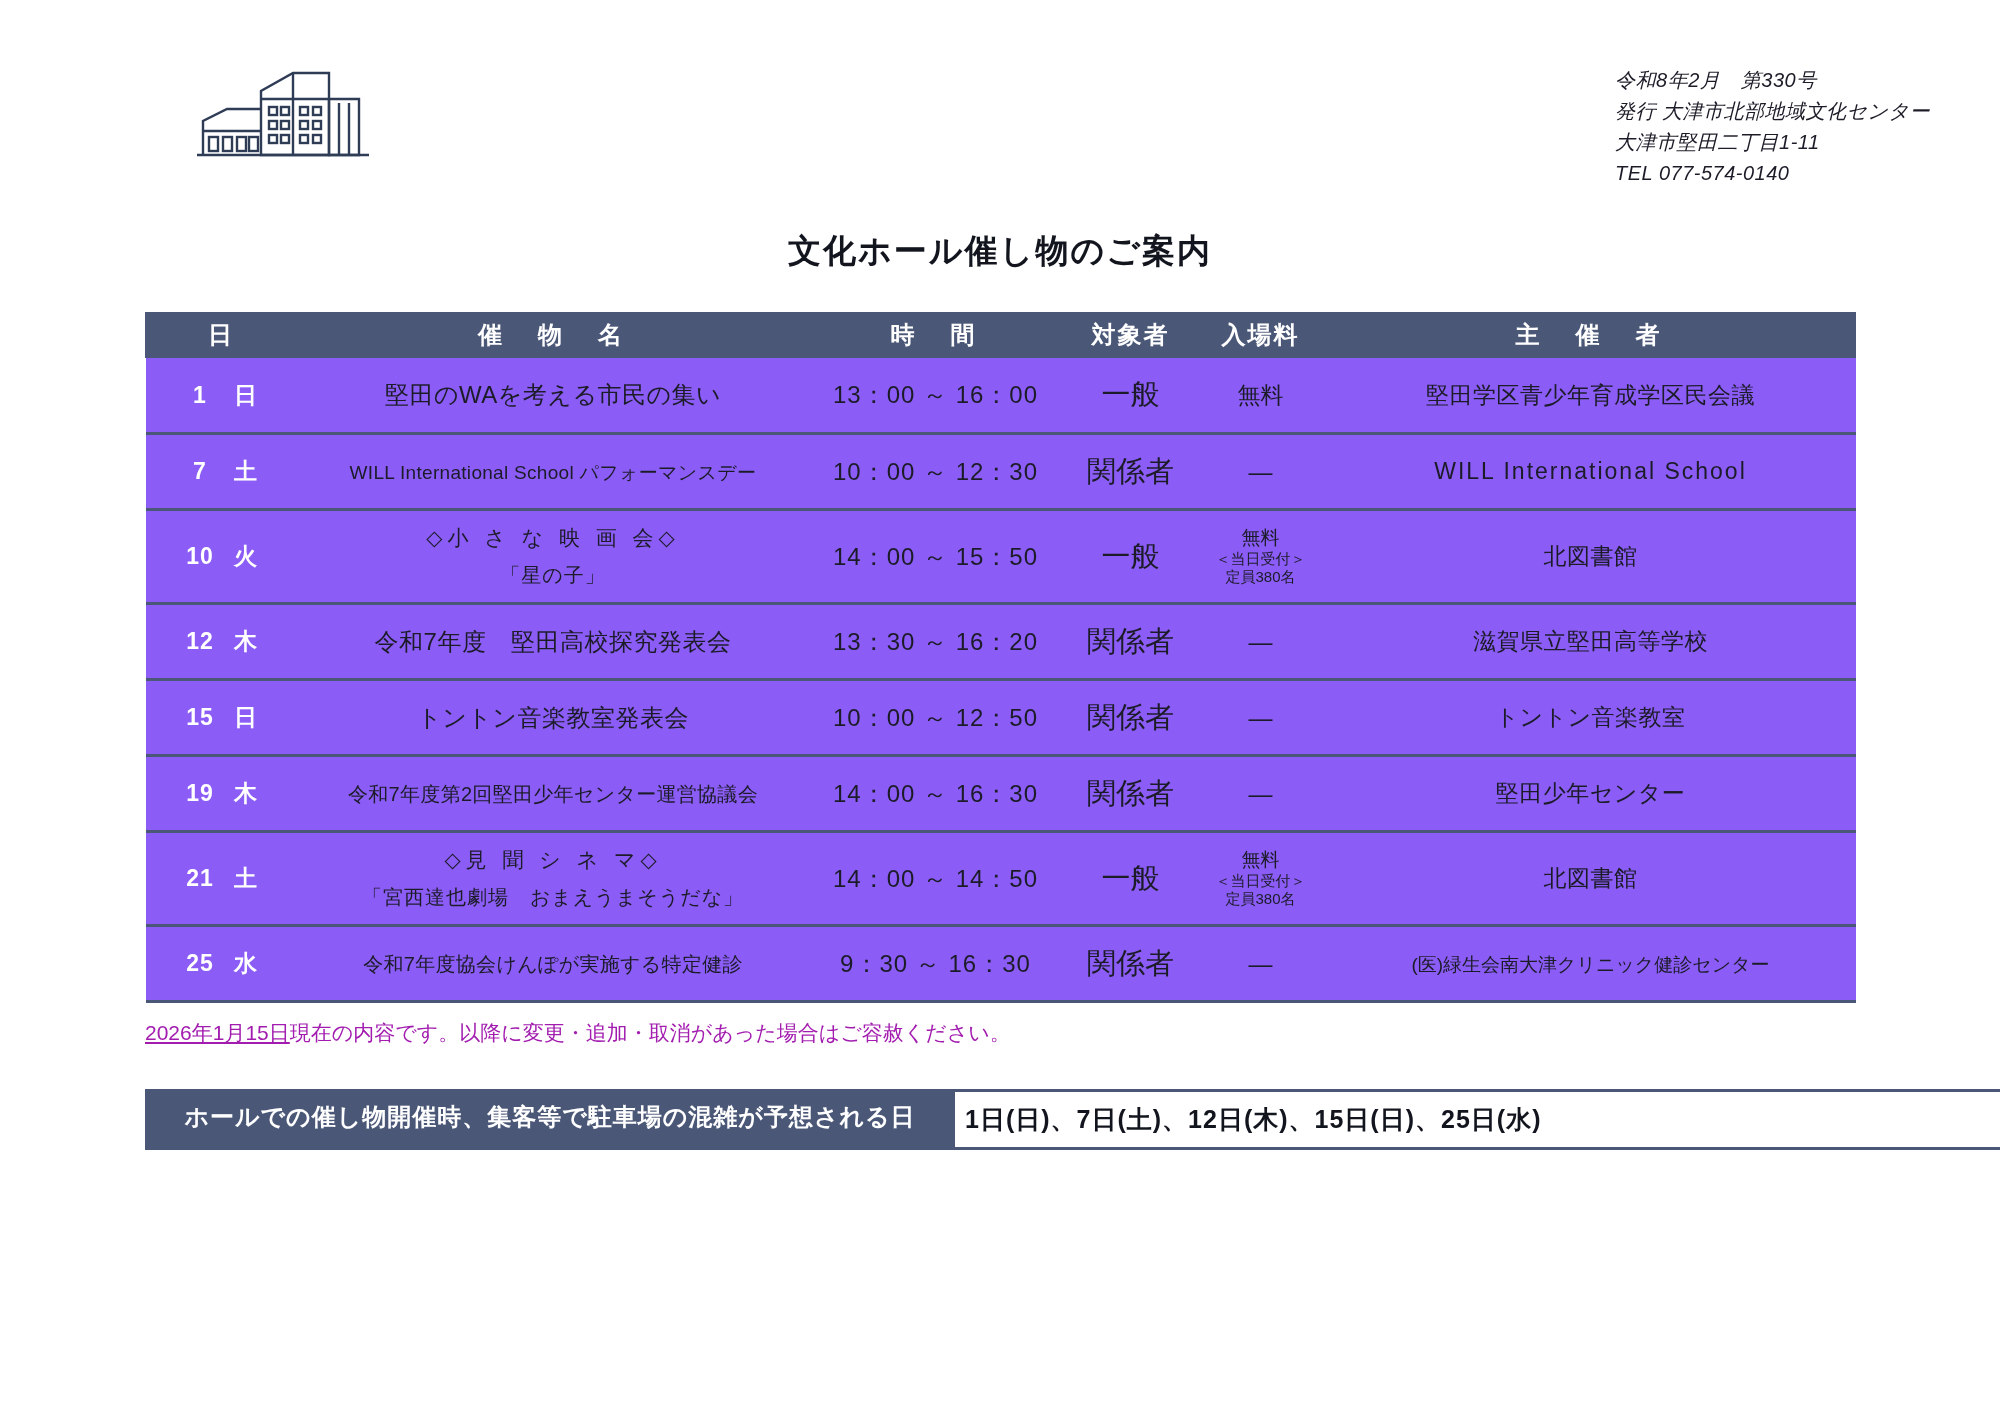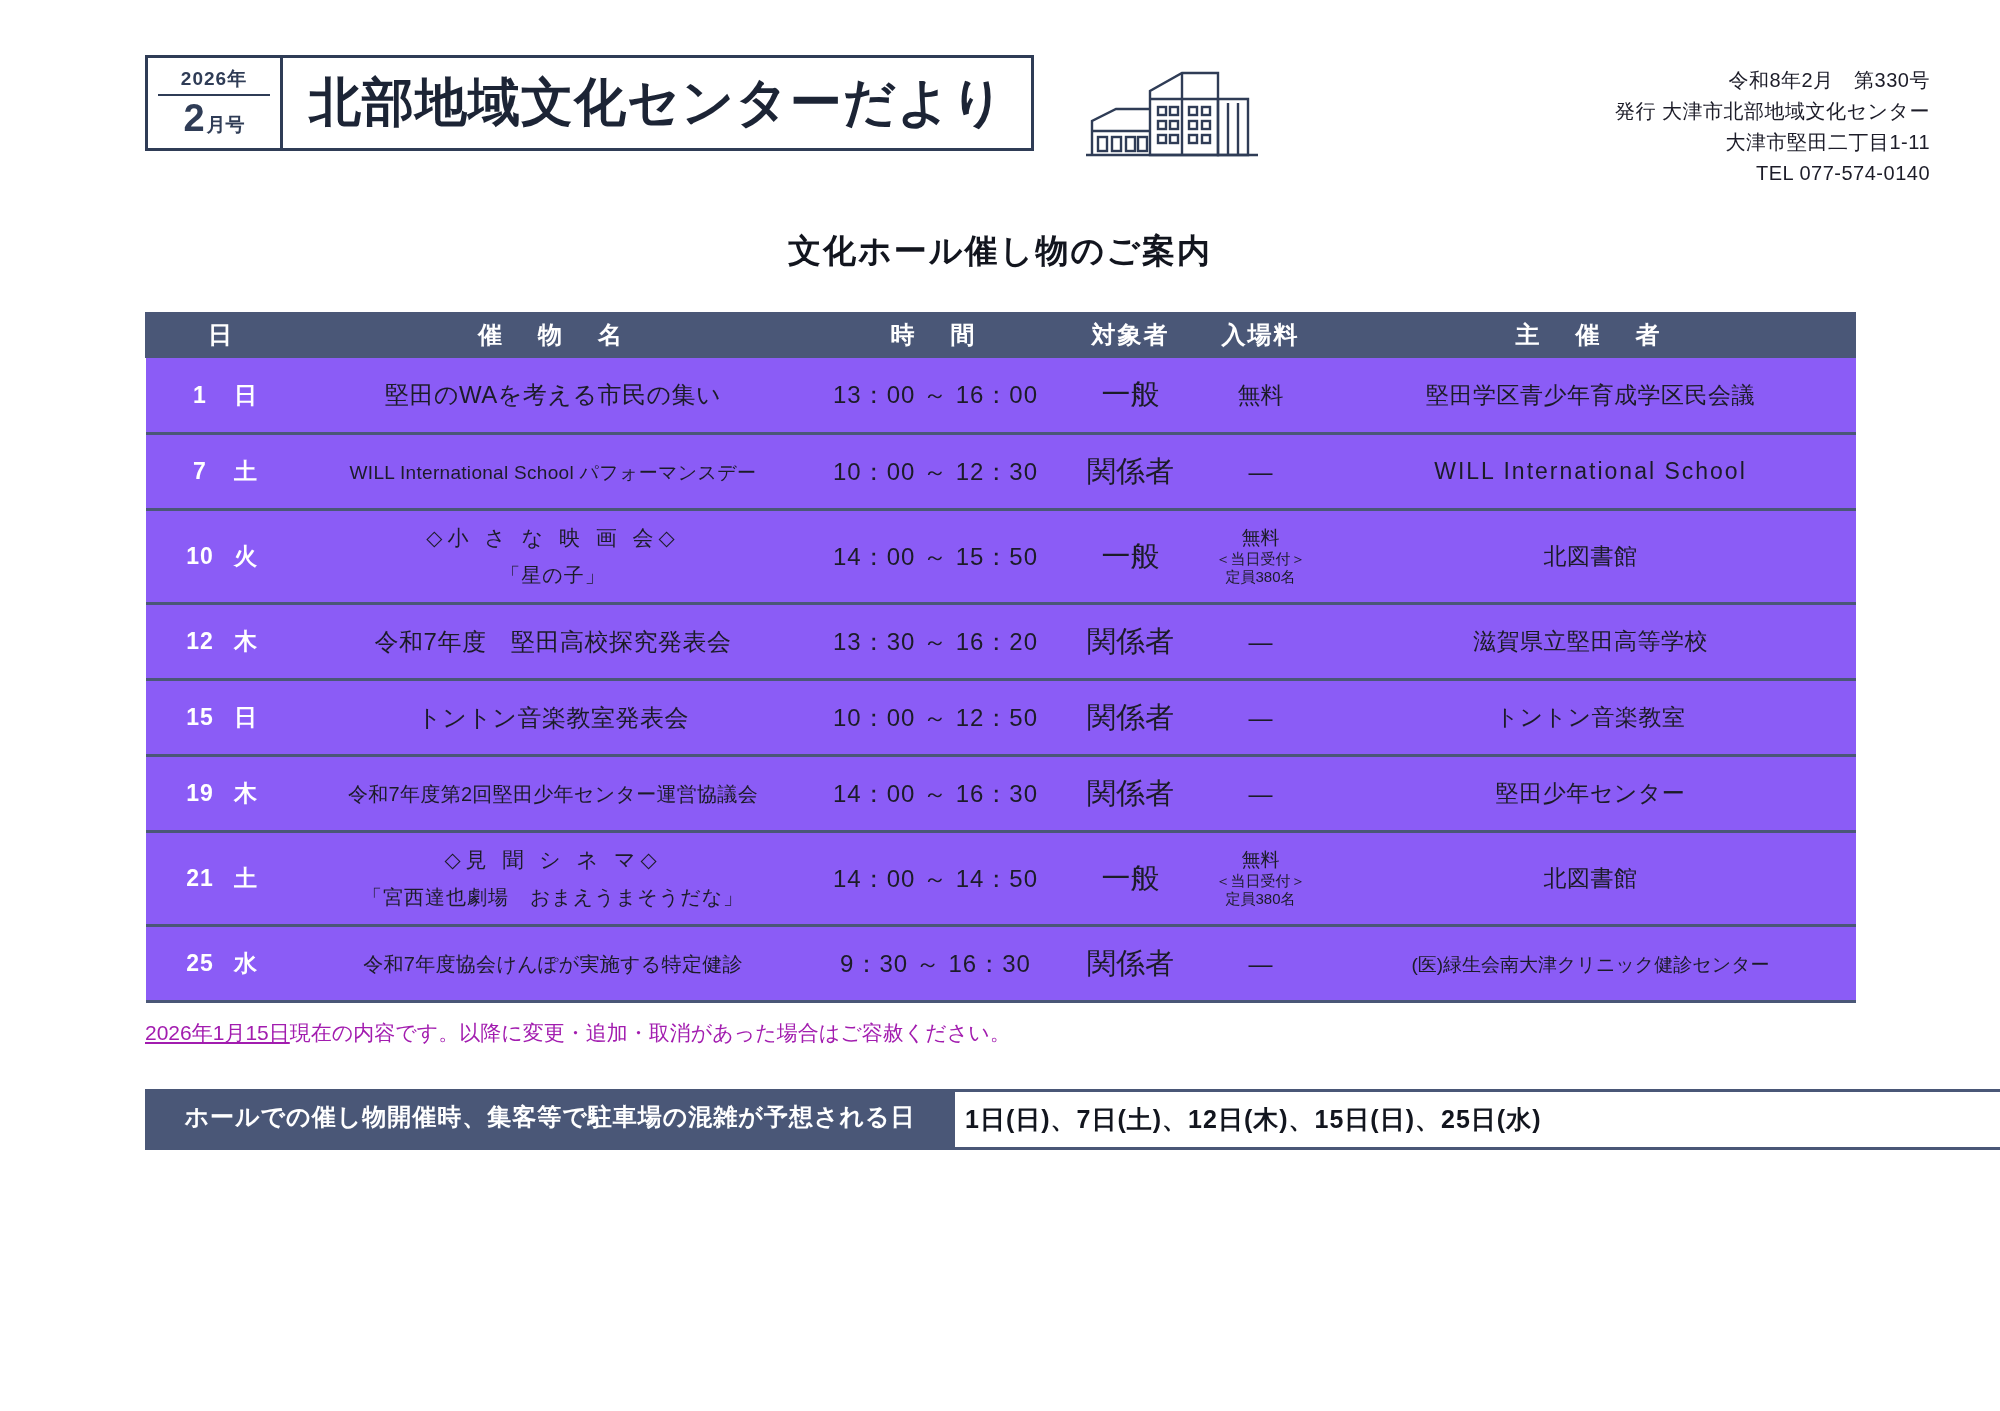--- a/index.html
+++ b/index.html
@@ -226,17 +226,6 @@
 <div class="page">
 
   <div class="header">
-    <div class="title-wrap">
-      <div class="month-box">
-        <div class="month-year">2026年</div>
-        <div class="month-line"></div>
-        <div class="month-main">
-          <span class="month-num">2</span>
-          <span class="month-suffix">月号</span>
-        </div>
-      </div>
-      <div class="main-title">北部地域文化センターだより</div>
-    </div>
 
     <div class="logo">
       <svg width="200" height="100" viewBox="0 0 200 100">

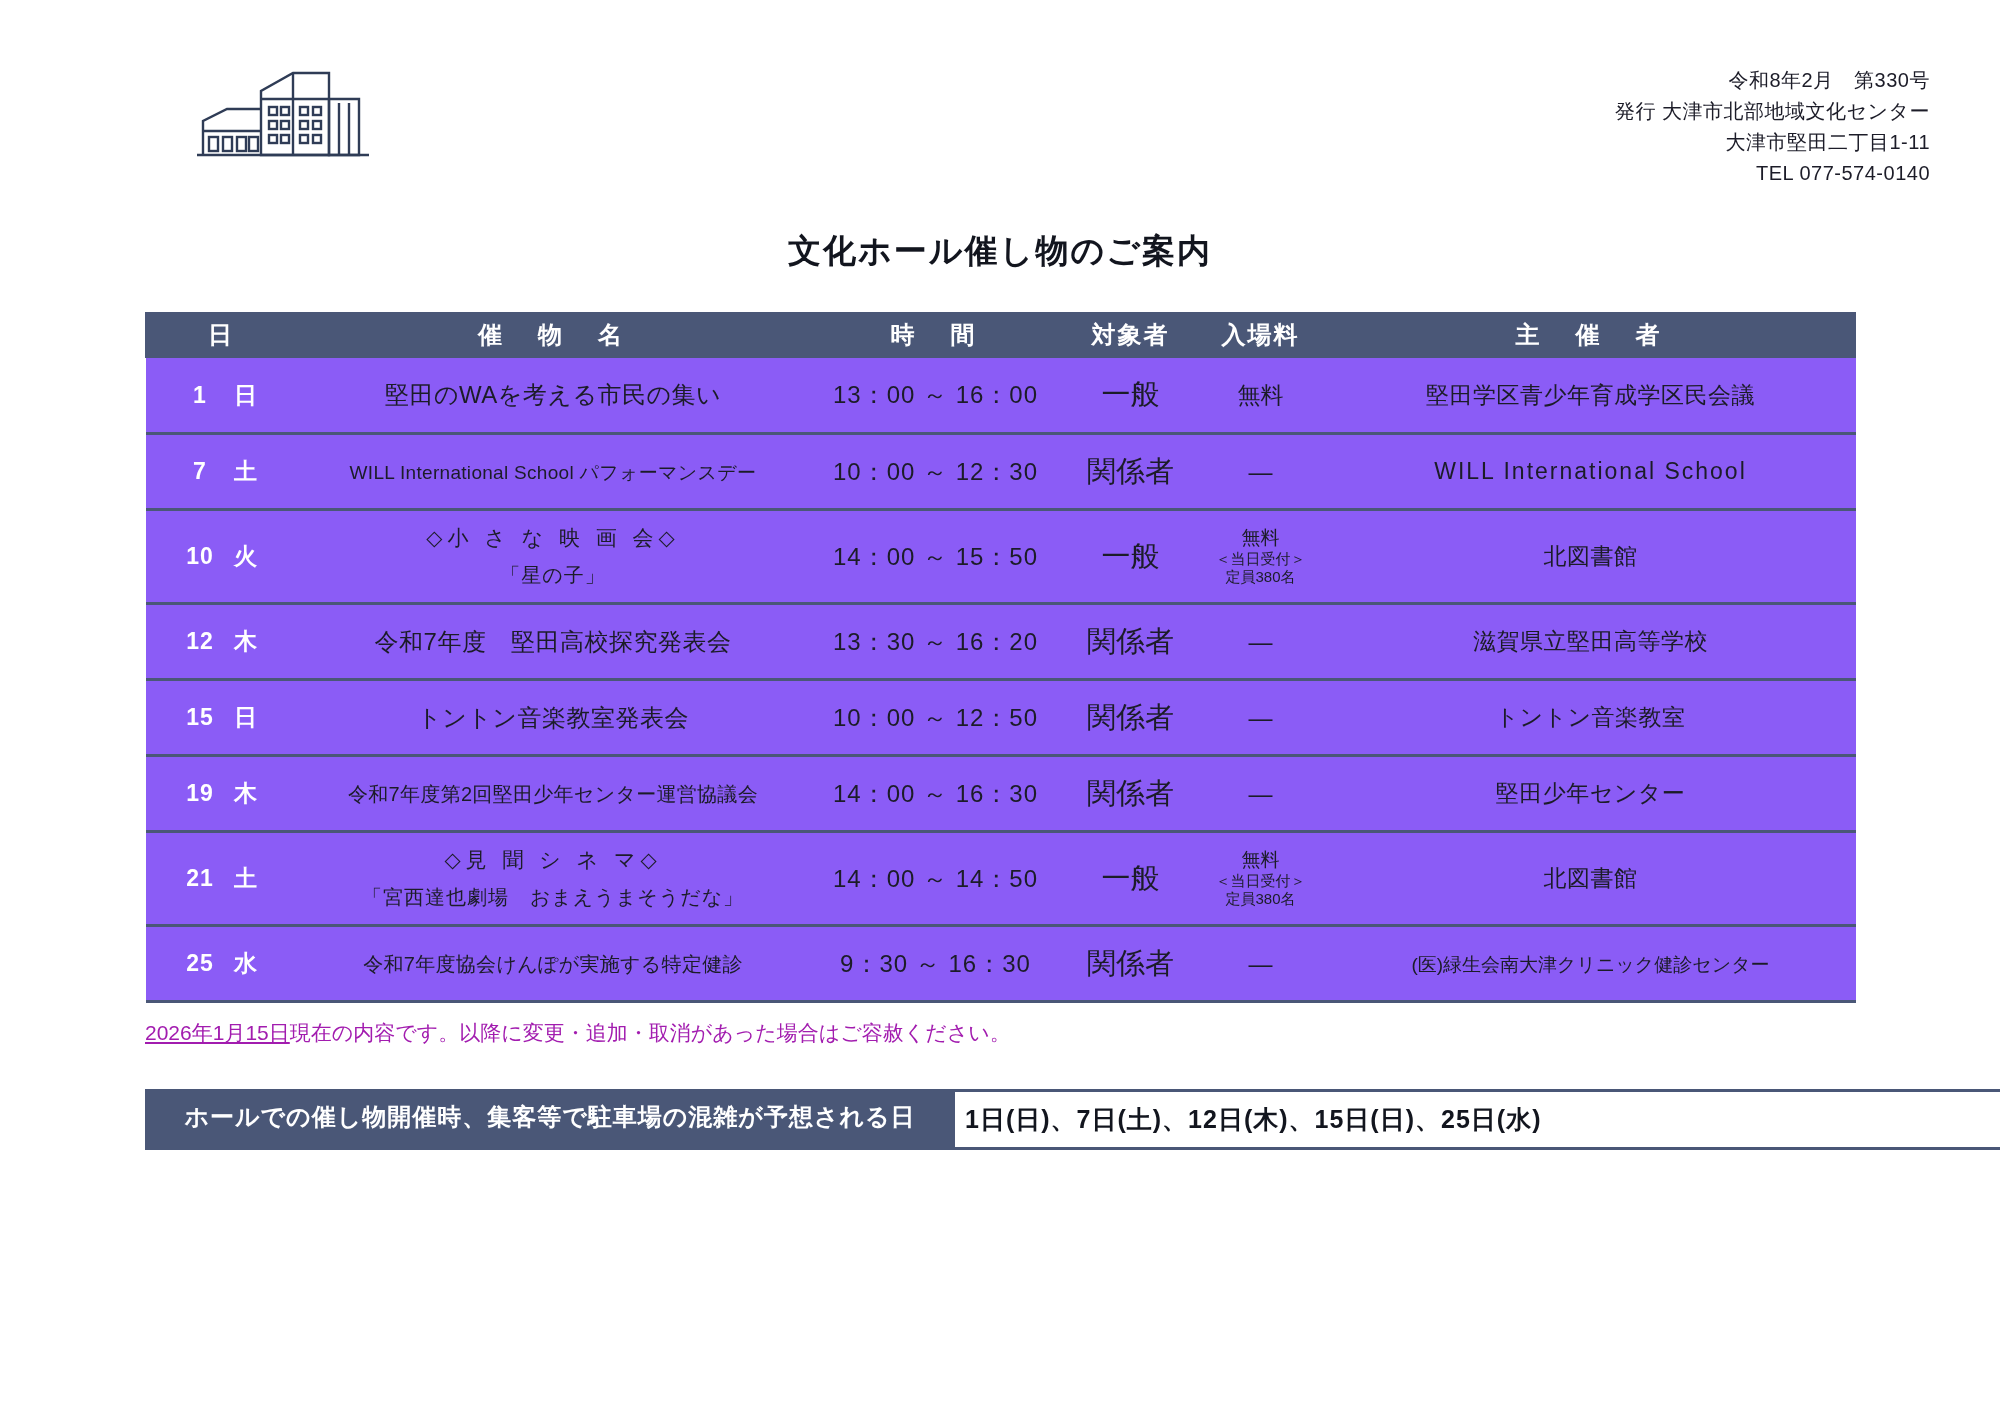--- a/index.html
+++ b/index.html
@@ -93,12 +93,13 @@
   }
   .pub-info {
     margin-left: auto;
-    text-align: right;
+    text-align: left;
     font-size: 20px;
     line-height: 1.55;
     color: #1c1c28;
     padding-top: 10px;
     white-space: nowrap;
+    font-style: italic;
   }
   .pub-info div { letter-spacing: 0.5px; }
 

